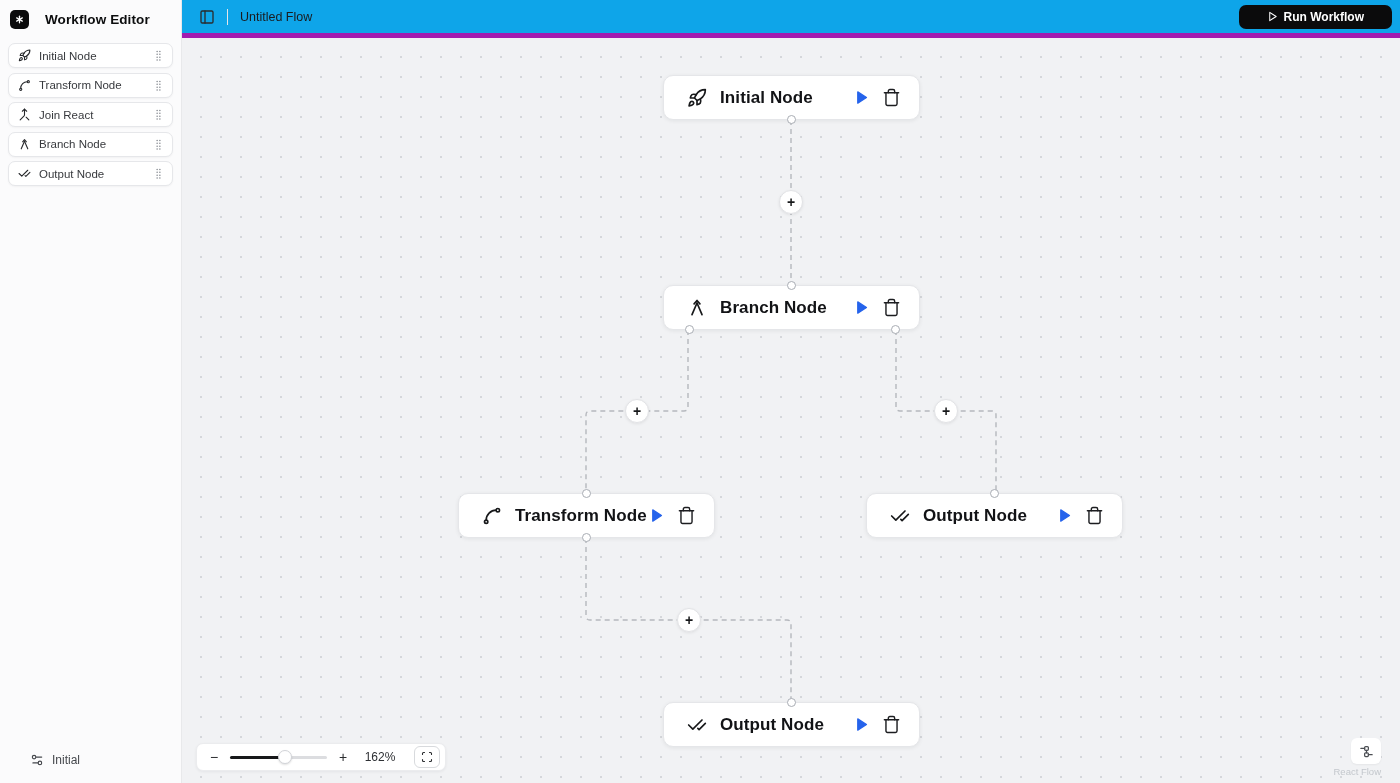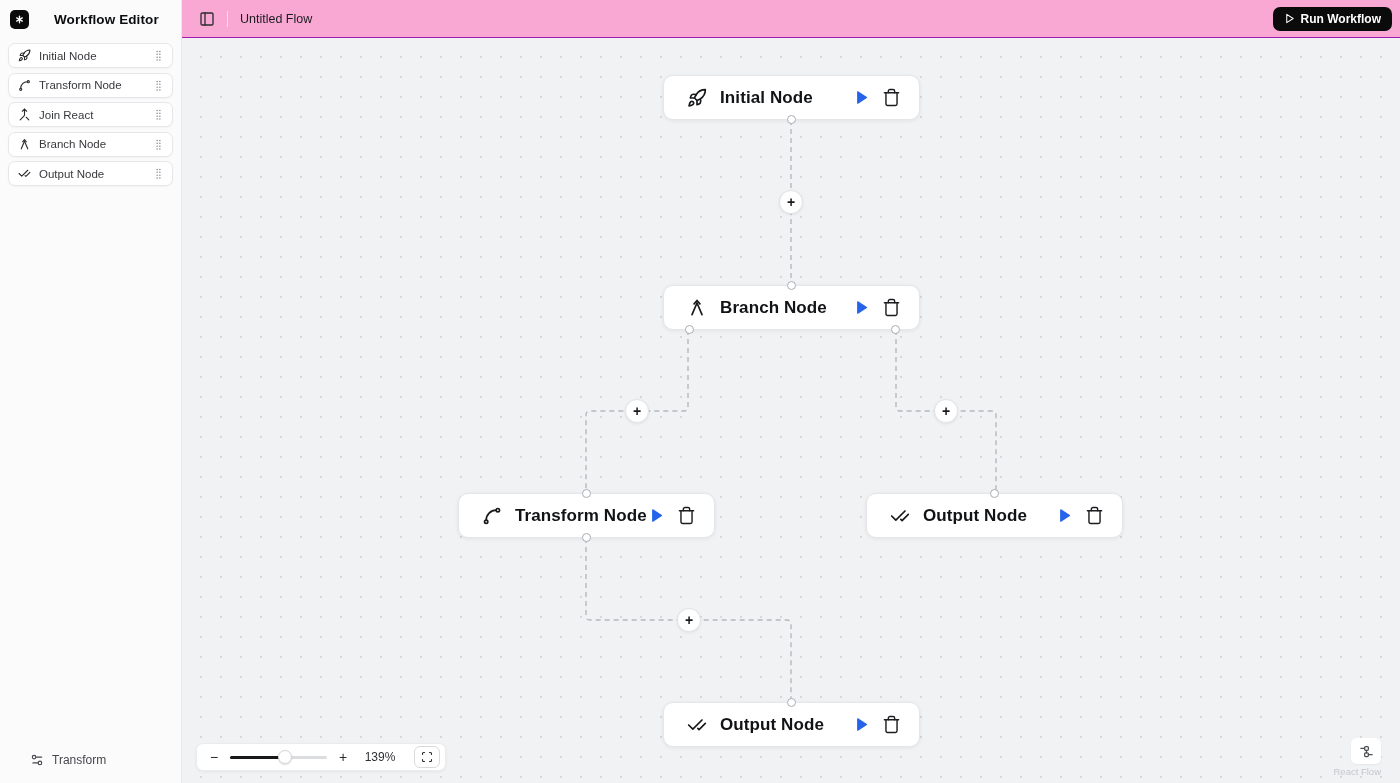--- a/index.html
+++ b/index.html
@@ -8,7 +8,7 @@
 
   
   .sidebar { width:182px; height:100%; background:#fbfbfc; border-right:1px solid #e8e9eb; display:flex; flex-direction:column; position:relative; flex-shrink:0; }
-  .sidebar-header { display:flex; align-items:center; gap:25px; padding:10px 10px 12px 10px; }
+  .sidebar-header { display:flex; align-items:center; gap:16px; padding:10px 10px 12px 10px; }
   .logo { width:19px; height:19px; background:#0b0b0c; border-radius:5px; display:flex; align-items:center; justify-content:center; flex-shrink:0; }
   .app-title { font-size:13.5px; font-weight:700; color:#0c0d0e; letter-spacing:.1px; }
   .palette { padding:2px 8px; display:flex; flex-direction:column; gap:4.5px; }

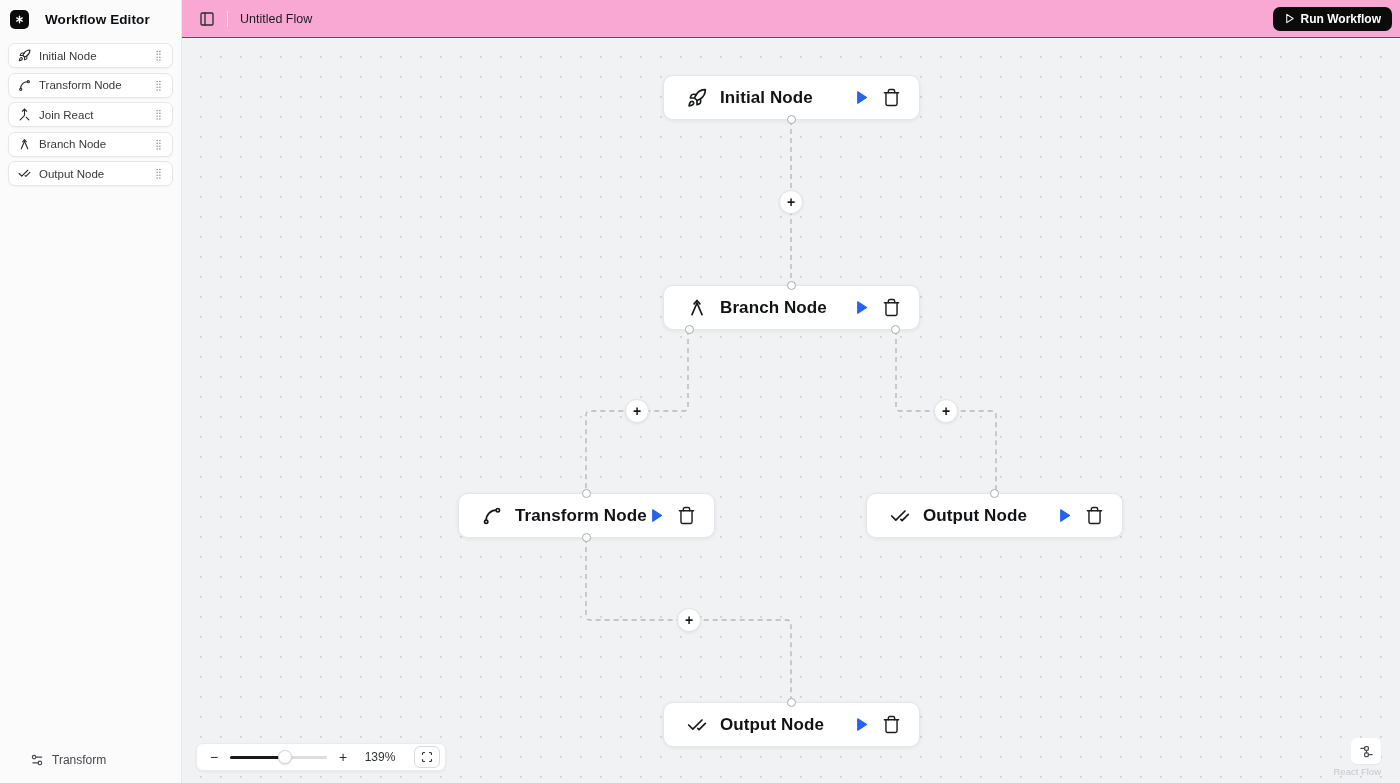--- a/index.html
+++ b/index.html
@@ -24,7 +24,7 @@
 
   
   .main { flex:1; display:flex; flex-direction:column; min-width:0; }
-  .topbar { height:38px; background:#f9a8d4; border-bottom:1px solid #a21caf; display:flex; align-items:center; padding:0 8px 0 13px; flex-shrink:0; }
+  .topbar { height:38px; background:#0ea5e9; border-bottom:5px solid #a21caf; display:flex; align-items:center; padding:0 8px 0 13px; flex-shrink:0; }
   .icon-btn { width:24px; height:24px; border:none; background:transparent; display:flex; align-items:center; justify-content:center; color:#2a2c2f; cursor:pointer; border-radius:5px; }
   .icon-btn svg { width:16px; height:16px; }
   .tb-divider { width:1px; height:16px; background:#e4e5e8; margin:0 12px 0 8px; }

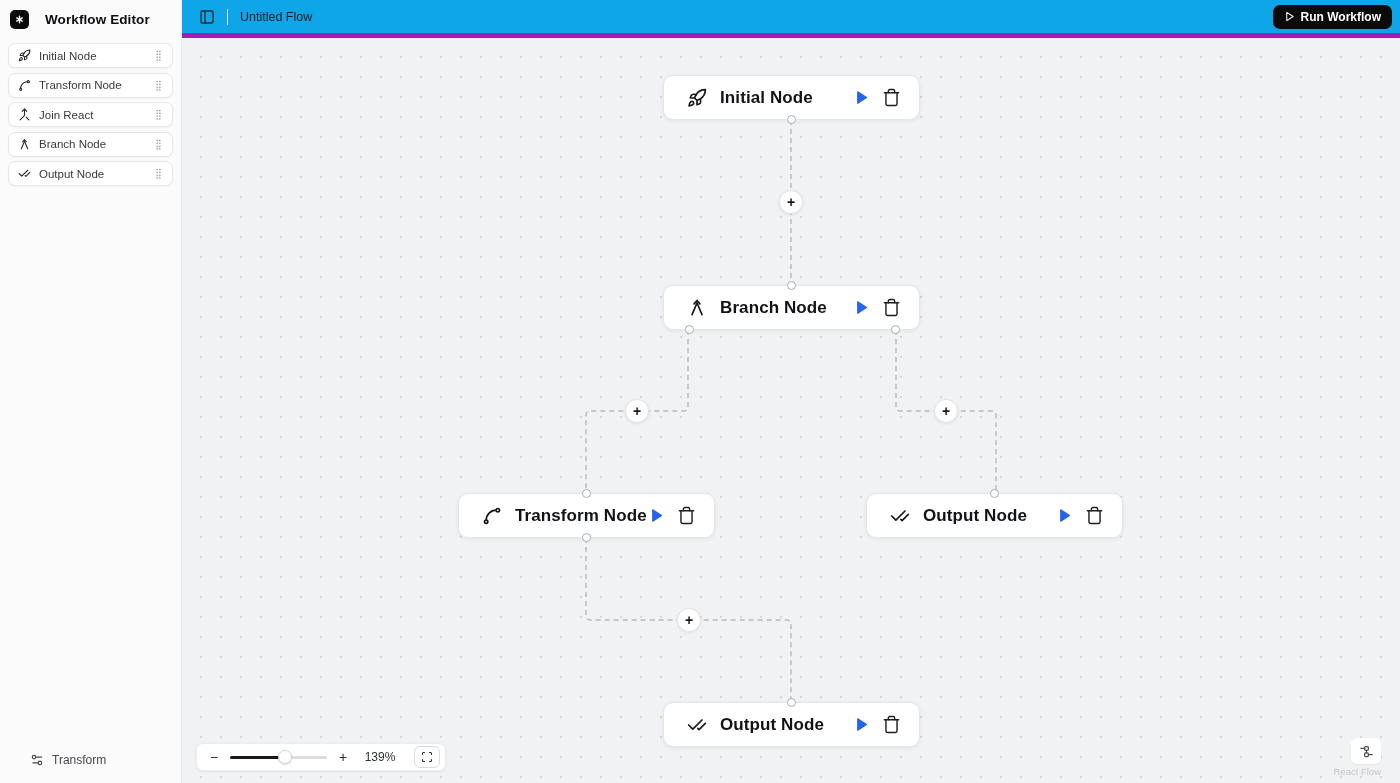--- a/index.html
+++ b/index.html
@@ -29,7 +29,7 @@
   .icon-btn svg { width:16px; height:16px; }
   .tb-divider { width:1px; height:16px; background:#e4e5e8; margin:0 12px 0 8px; }
   .flow-title { font-size:12.5px; color:#1a1b1e; }
-  .run-btn { margin-left:auto; background:#0b0b0c; color:#fff; border:none; border-radius:7px; height:24px; padding:0 11px; display:flex; align-items:center; gap:6px; font-size:12px; font-weight:600; font-family:inherit; cursor:pointer; }
+  .run-btn { margin-left:auto; background:#0b0b0c; color:#fff; border:none; border-radius:7px; height:24px; padding:0 28px; display:flex; align-items:center; gap:6px; font-size:12px; font-weight:600; font-family:inherit; cursor:pointer; }
   .run-btn svg { width:11px; height:11px; }
 
   

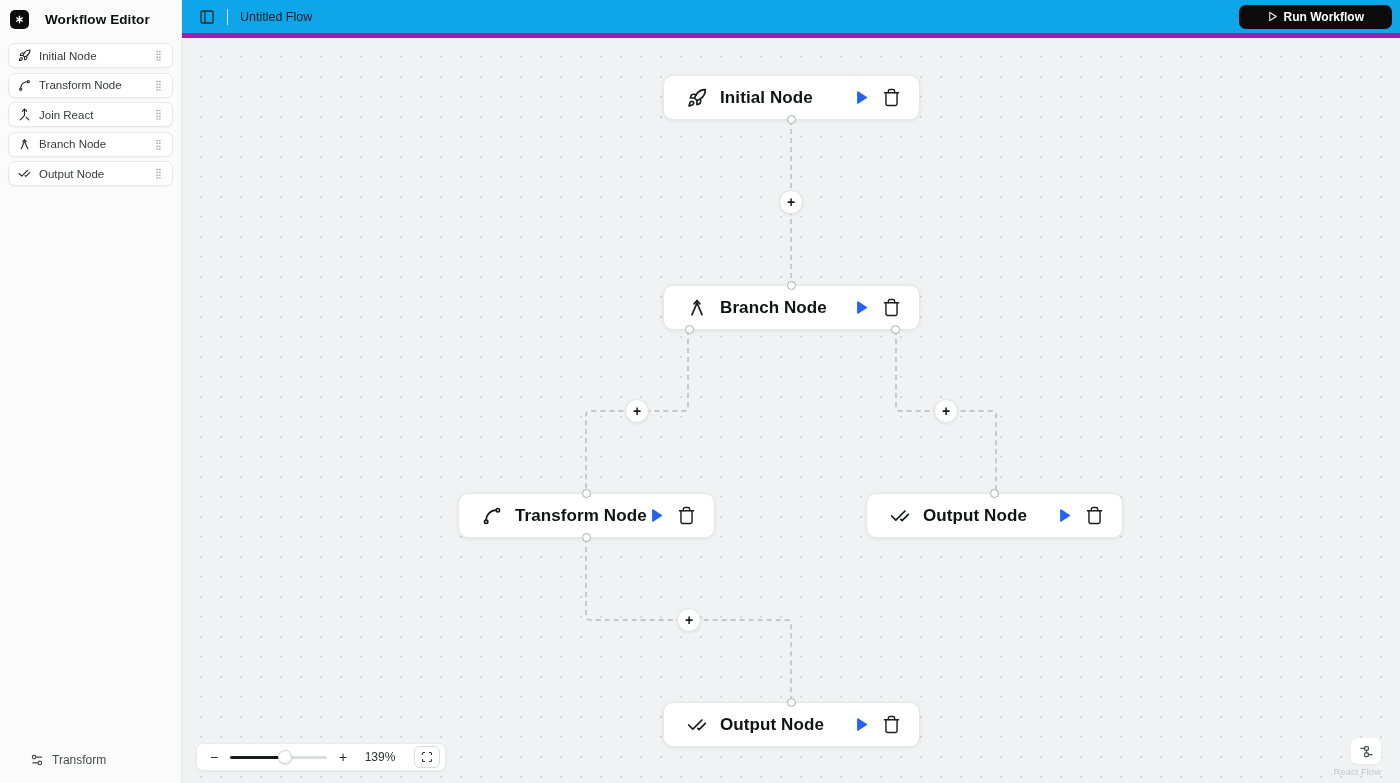--- a/index.html
+++ b/index.html
@@ -208,7 +208,7 @@
             <circle cx="17" cy="17" r="3"></circle>
             <circle cx="7" cy="7" r="3"></circle>
           </svg>
-        <span>Transform</span>
+        <span>Initial</span>
       </div>
     </div>
   </aside>

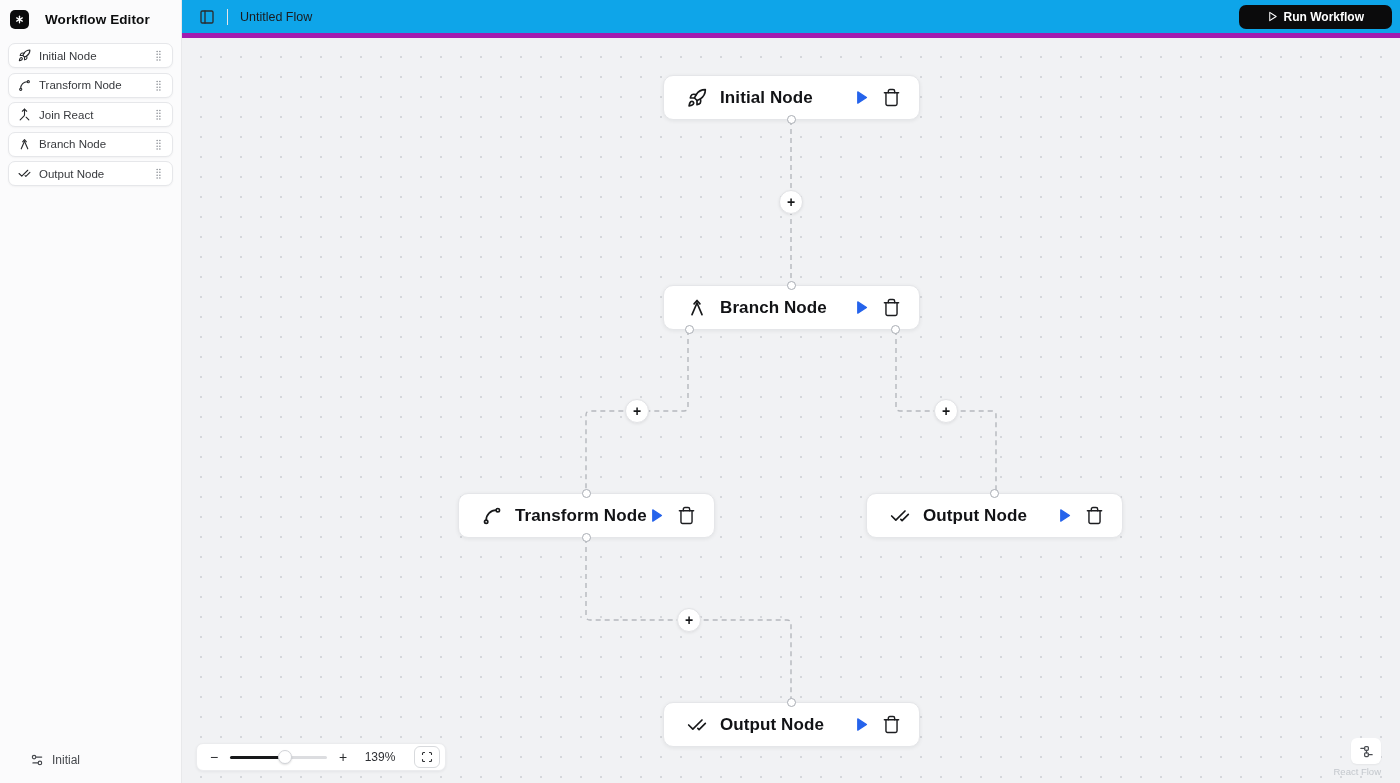--- a/index.html
+++ b/index.html
@@ -384,7 +384,7 @@
           <div class="slider-thumb"></div>
         </div>
         <button class="zoom-step">+</button>
-        <span class="zoom-pct">139%</span>
+        <span class="zoom-pct">162%</span>
         <button class="fit-btn">
           <svg viewBox="0 0 24 24" fill="none" stroke="currentColor" stroke-width="2.2" stroke-linecap="round">
               <path d="M3 7V5a2 2 0 0 1 2-2h2"></path>

